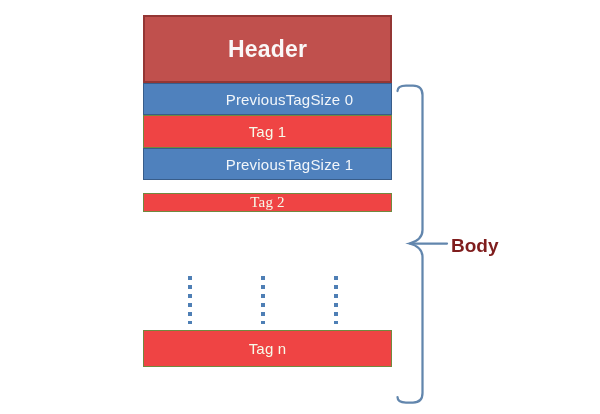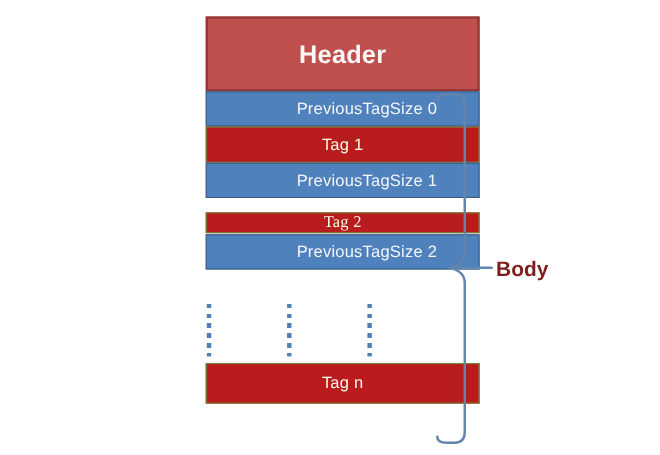--- a/index.html
+++ b/index.html
@@ -26,7 +26,6 @@
     font-size: 15px;
     color: #f2f6fa;
     letter-spacing: 0.2px;
-    margin-left: 44px;
   }
   .block.header {
     top: 15px;

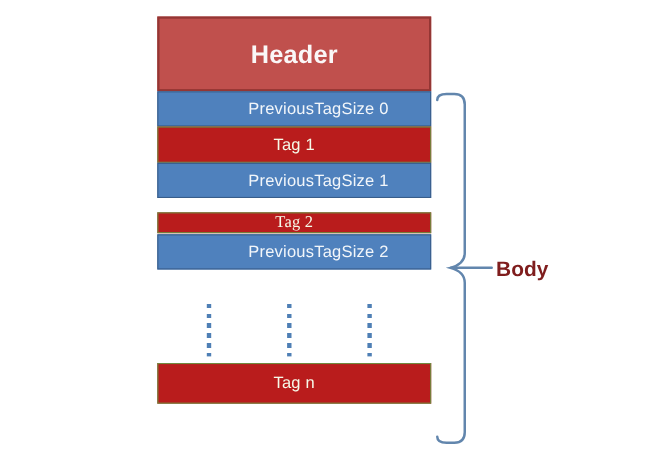--- a/index.html
+++ b/index.html
@@ -37,7 +37,7 @@
     color: #faf7f7;
   }
   .block.size { background: #4f81bd; border: 1.5px solid #385d8a; padding-left: 44px; }
-  .block.tag  { background: #b91c1c; border: 1.5px solid #71893f; color: #f6fae9; }
+  .block.tag  { background: #ef4444; border: 1.5px solid #71893f; color: #f6fae9; }
 
   .block.pts0 { top: 83px;  height: 32px; }
   .block.tag1 { top: 115px; height: 33px; }

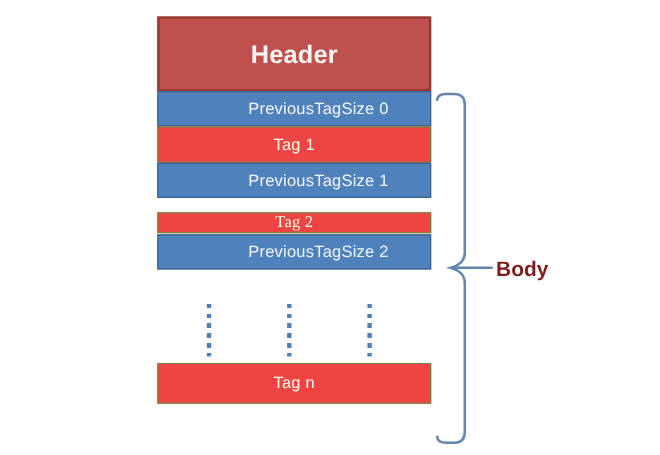--- a/index.html
+++ b/index.html
@@ -92,7 +92,6 @@
 
   <div class="block tag tag2">Tag 2</div>
 
-  <div class="block size pts2">PreviousTagSize 2</div>
 
   <div class="dots d1"></div>
   <div class="dots d2"></div>

